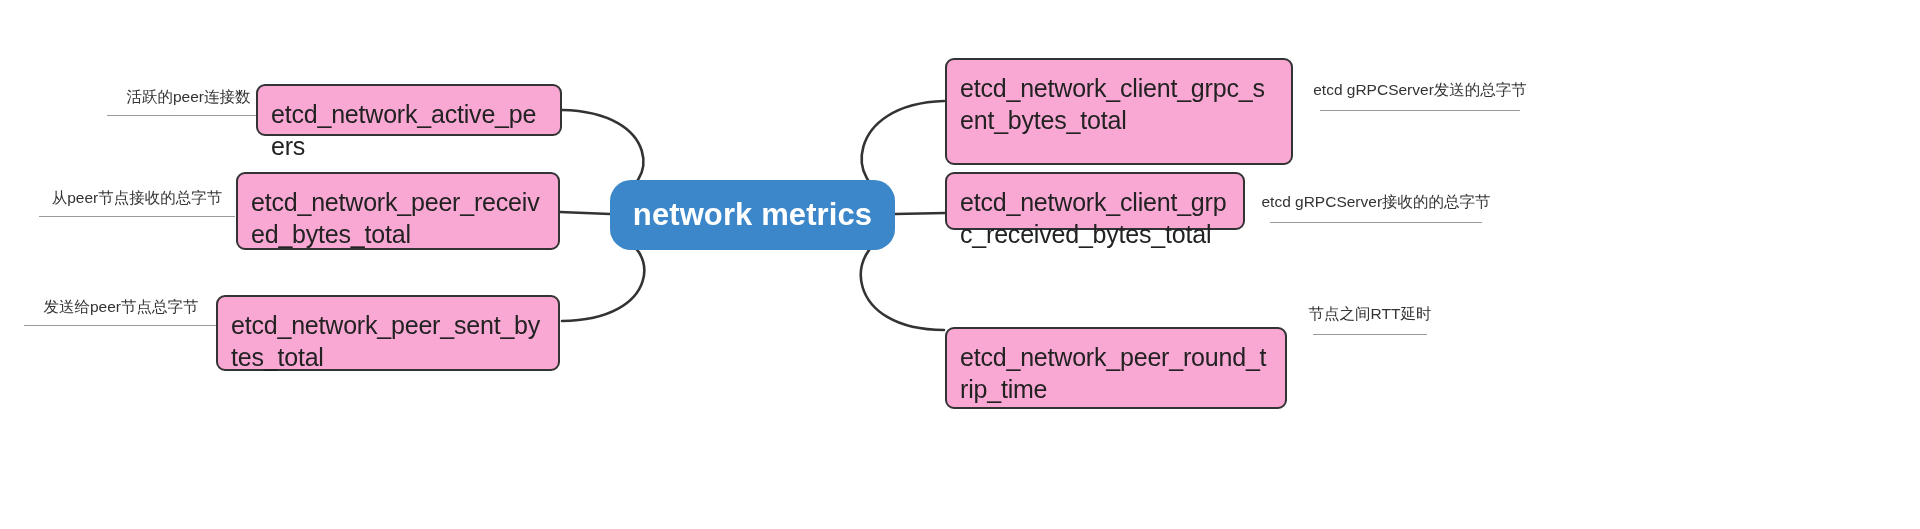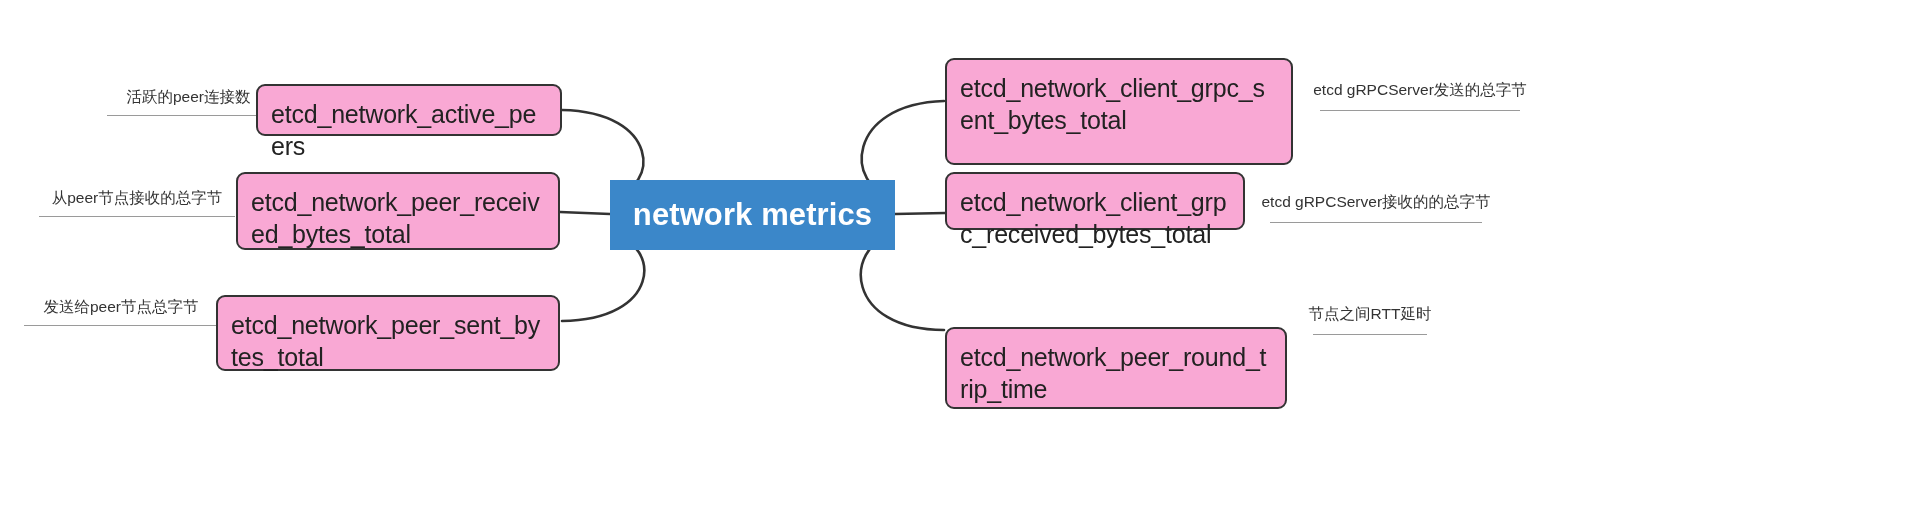--- a/index.html
+++ b/index.html
@@ -23,7 +23,7 @@
 
   .central{
     position:absolute;box-sizing:border-box;
-    background:#3b87c9;border:none;border-radius:0;
+    background:#3b87c9;border:none;border-radius:21px;
     color:#ffffff;font-size:31px;font-weight:bold;
     display:flex;align-items:center;justify-content:center;
     letter-spacing:0.1px;

